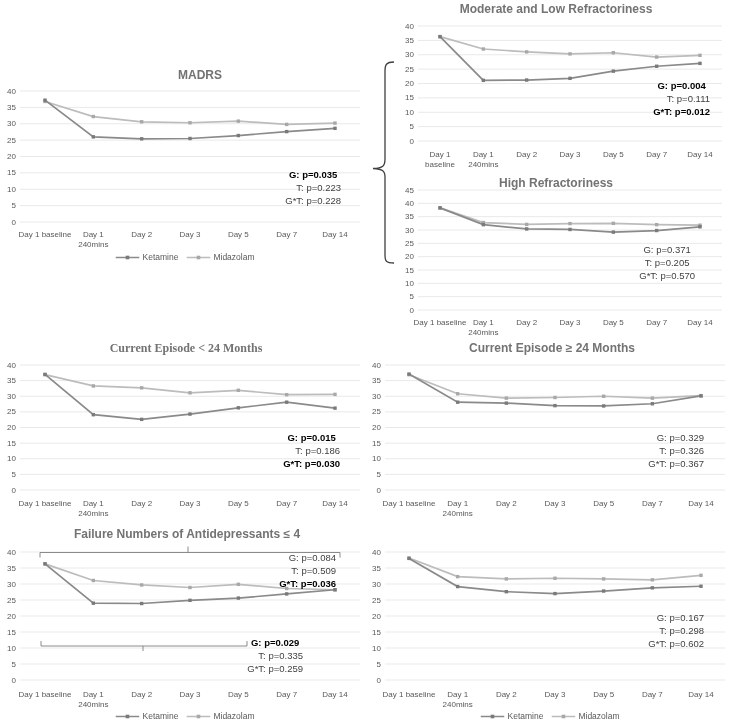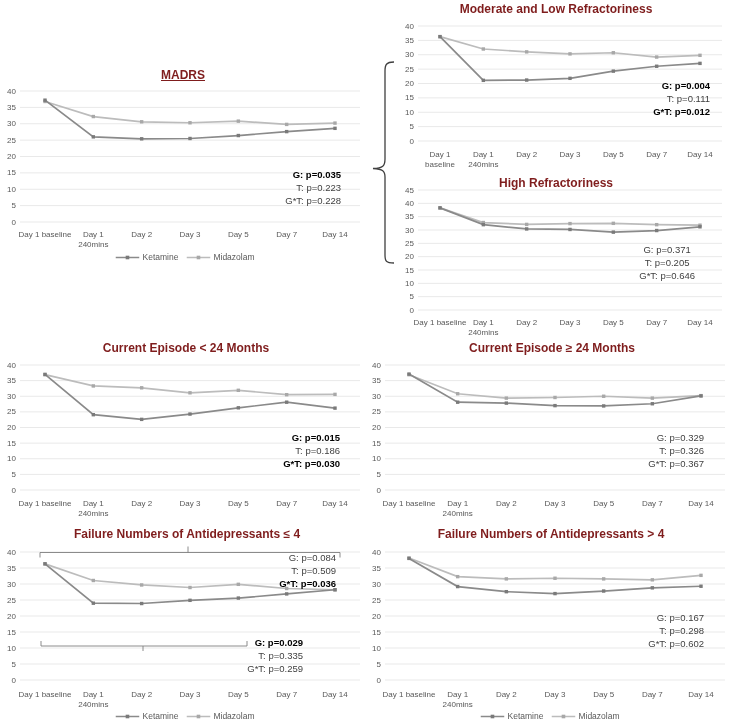--- a/index.html
+++ b/index.html
@@ -8,7 +8,7 @@
   #charts{position:absolute;left:0;top:0;}
   .ax{font-family:"Liberation Sans",sans-serif;font-size:8px;fill:#595959;}
   .panel-title{position:absolute;transform:translateX(-50%);white-space:nowrap;
-       font-size:12px;font-weight:bold;color:#7f1d1d;}
+       font-size:12px;font-weight:bold;color:#737373;}
   .stats{position:absolute;text-align:right;font-size:9.5px;color:#3f3f3f;line-height:13px;white-space:nowrap;}
   .stats .sl.b{font-weight:bold;color:#000;}
   .legend{position:absolute;transform:translateX(-50%);display:flex;gap:8px;align-items:center;

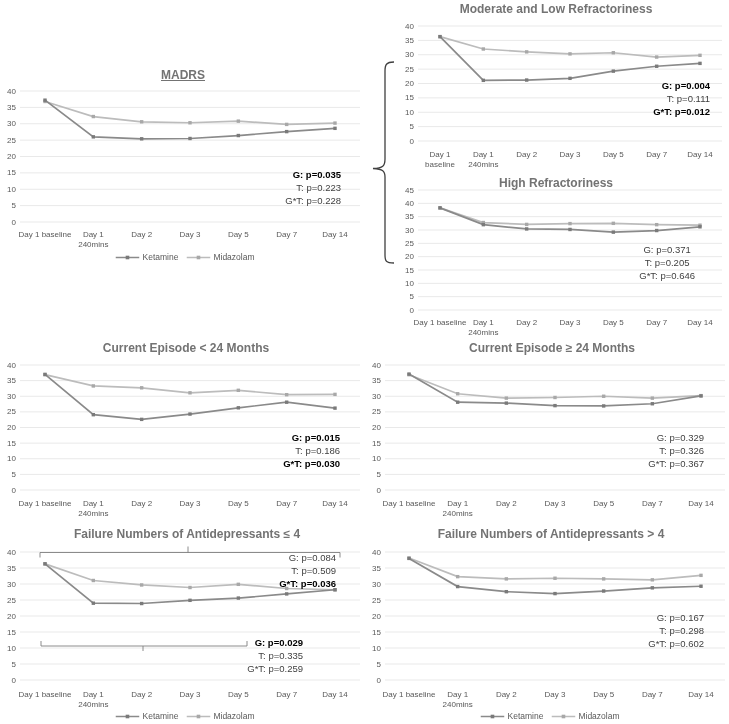--- a/index.html
+++ b/index.html
@@ -337,7 +337,7 @@
       <path d="M394,62 C386,62 385,65 385,71 L385,159 C385,166 383,168 373,168.5 C383,169 385,171 385,177 L385,255 C385,261 386,263 394,263" fill="none" stroke="#3f3f3f" stroke-width="1.3"></path>
     </svg>
 
-  <div class="panel-title" style="left:183px;top:68px;text-decoration:underline;">MADRS</div>
+  <div class="panel-title" style="left:200px;top:68px;">MADRS</div>
   <div class="panel-title" style="left:556px;top:2px;">Moderate and Low Refractoriness</div>
   <div class="panel-title" style="left:556px;top:176px;">High Refractoriness</div>
   <div class="panel-title" style="left:186px;top:341px;">Current Episode &lt; 24 Months</div>

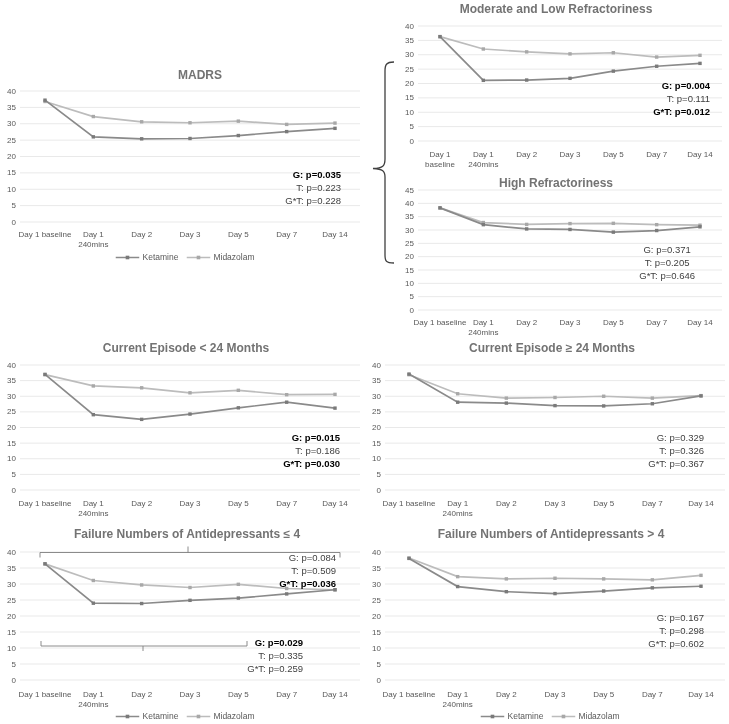--- a/index.html
+++ b/index.html
@@ -10,7 +10,7 @@
   .panel-title{position:absolute;transform:translateX(-50%);white-space:nowrap;
        font-size:12px;font-weight:bold;color:#737373;}
   .stats{position:absolute;text-align:right;font-size:9.5px;color:#3f3f3f;line-height:13px;white-space:nowrap;}
-  .stats .sl.b{font-weight:bold;color:#000;}
+  .stats .sl.b{font-weight:bold;color:#000;text-align:center;}
   .legend{position:absolute;transform:translateX(-50%);display:flex;gap:8px;align-items:center;
        font-size:8.5px;color:#595959;white-space:nowrap;}
   .leg-item{display:flex;align-items:center;gap:3px;}

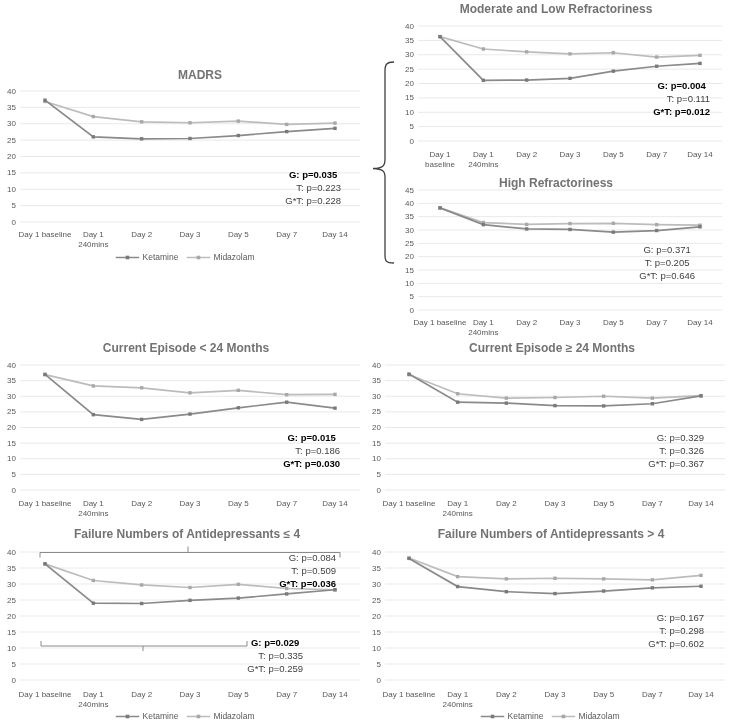--- a/index.html
+++ b/index.html
@@ -358,7 +358,7 @@
   <div class="stats" style="right:34px;top:243px;text-align:center;">
     <div class="sl">G: p=0.371</div>
     <div class="sl">T: p=0.205</div>
-    <div class="sl">G*T: p=0.646</div>
+    <div class="sl">G*T: p=0.570</div>
   </div>
   <div class="stats" style="right:389px;top:431px;">
     <div class="sl b">G: p=0.015</div>

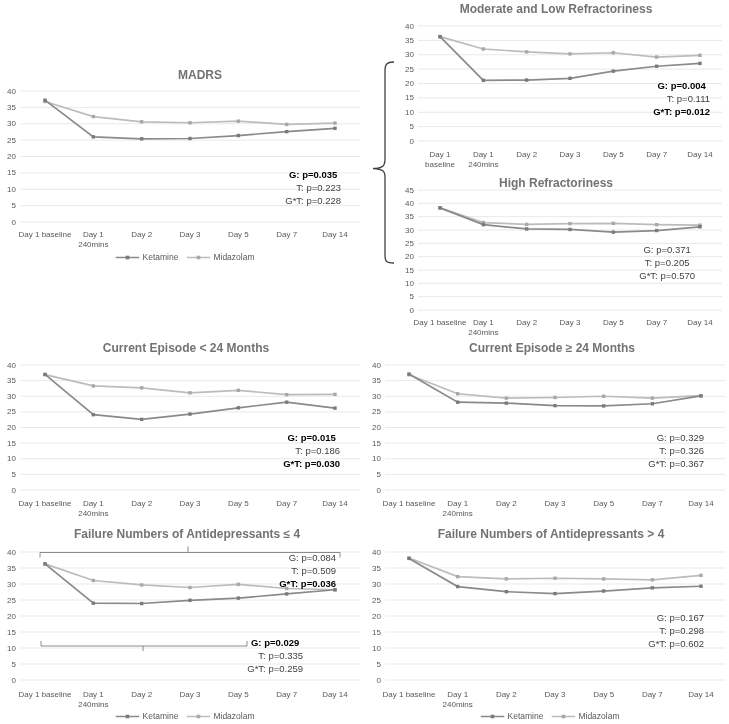--- a/index.html
+++ b/index.html
@@ -340,7 +340,7 @@
   <div class="panel-title" style="left:200px;top:68px;">MADRS</div>
   <div class="panel-title" style="left:556px;top:2px;">Moderate and Low Refractoriness</div>
   <div class="panel-title" style="left:556px;top:176px;">High Refractoriness</div>
-  <div class="panel-title" style="left:186px;top:341px;">Current Episode &lt; 24 Months</div>
+  <div class="panel-title" style="left:186px;top:341px;font-family:Liberation Serif, serif;">Current Episode &lt; 24 Months</div>
   <div class="panel-title" style="left:552px;top:341px;">Current Episode ≥ 24 Months</div>
   <div class="panel-title" style="left:187px;top:527px;">Failure Numbers of Antidepressants ≤ 4</div>
   <div class="panel-title" style="left:551px;top:527px;">Failure Numbers of Antidepressants &gt; 4</div>

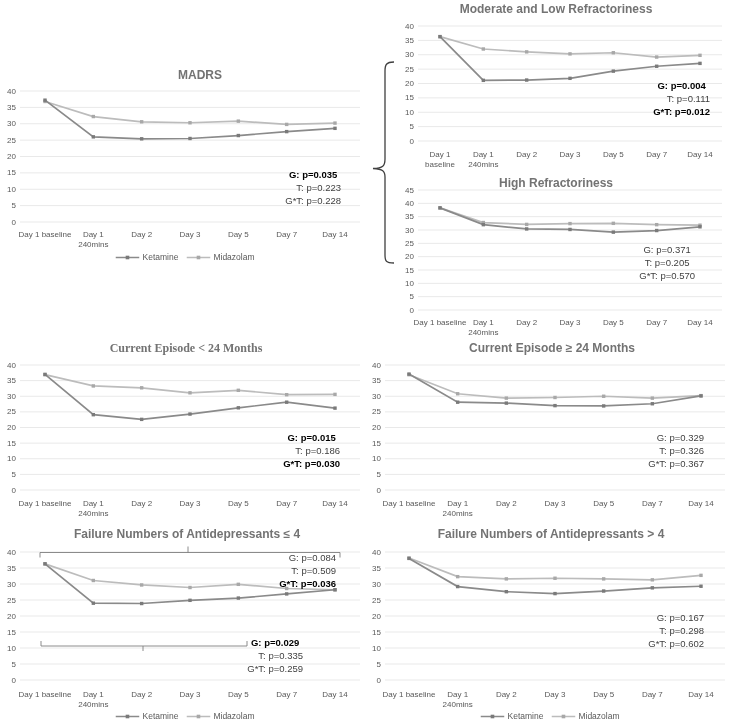--- a/index.html
+++ b/index.html
@@ -343,7 +343,6 @@
   <div class="panel-title" style="left:186px;top:341px;font-family:Liberation Serif, serif;">Current Episode &lt; 24 Months</div>
   <div class="panel-title" style="left:552px;top:341px;">Current Episode ≥ 24 Months</div>
   <div class="panel-title" style="left:187px;top:527px;">Failure Numbers of Antidepressants ≤ 4</div>
-  <div class="panel-title" style="left:551px;top:527px;">Failure Numbers of Antidepressants &gt; 4</div>
 
   <div class="stats" style="right:388px;top:168px;">
     <div class="sl b">G: p=0.035</div>

